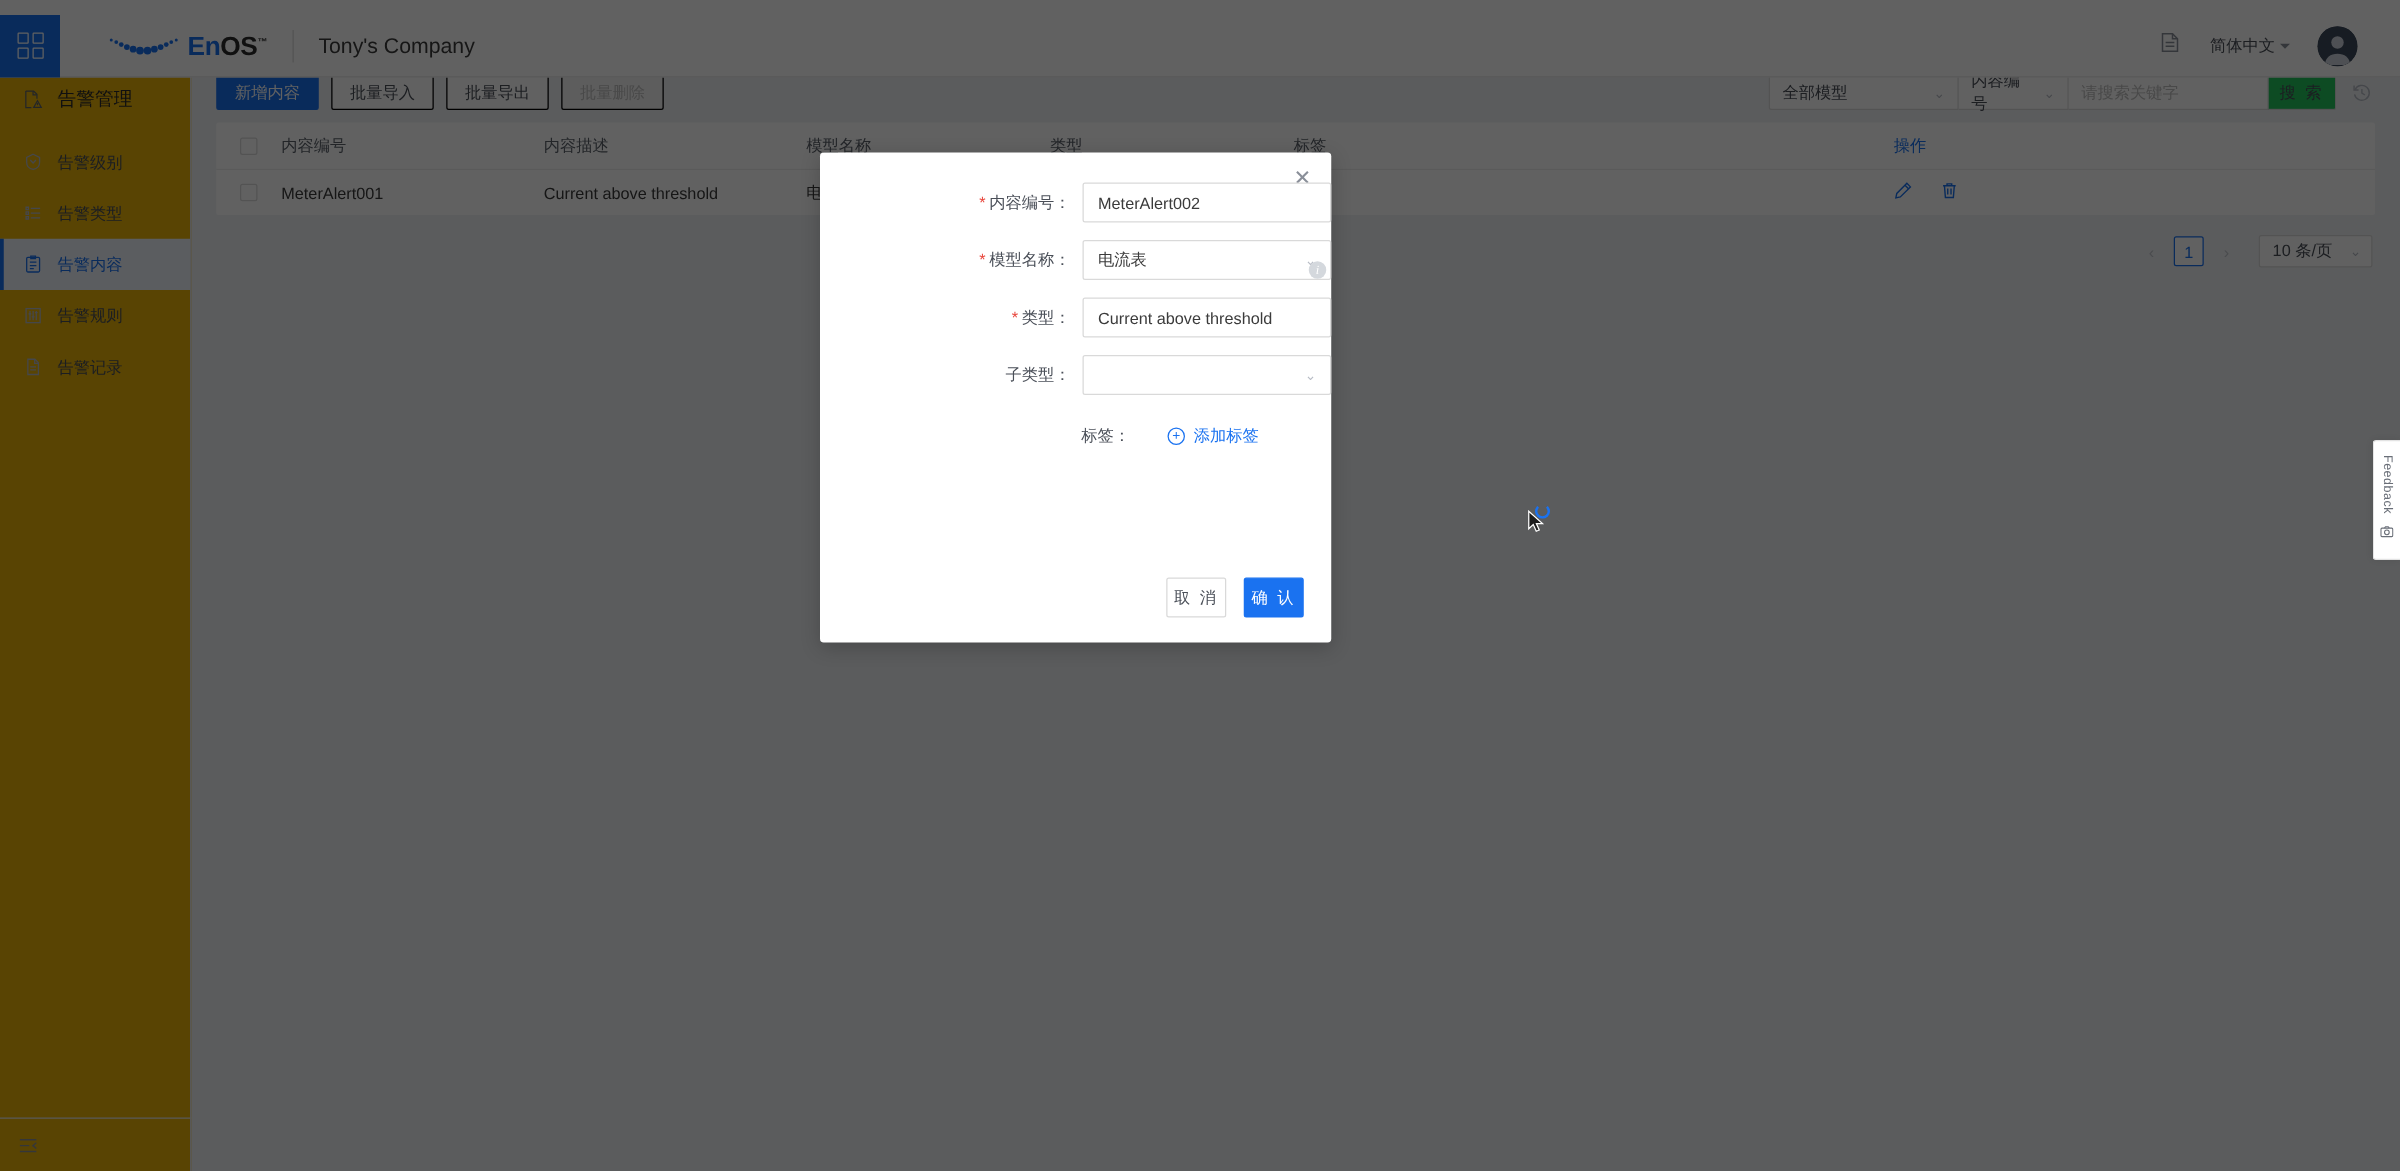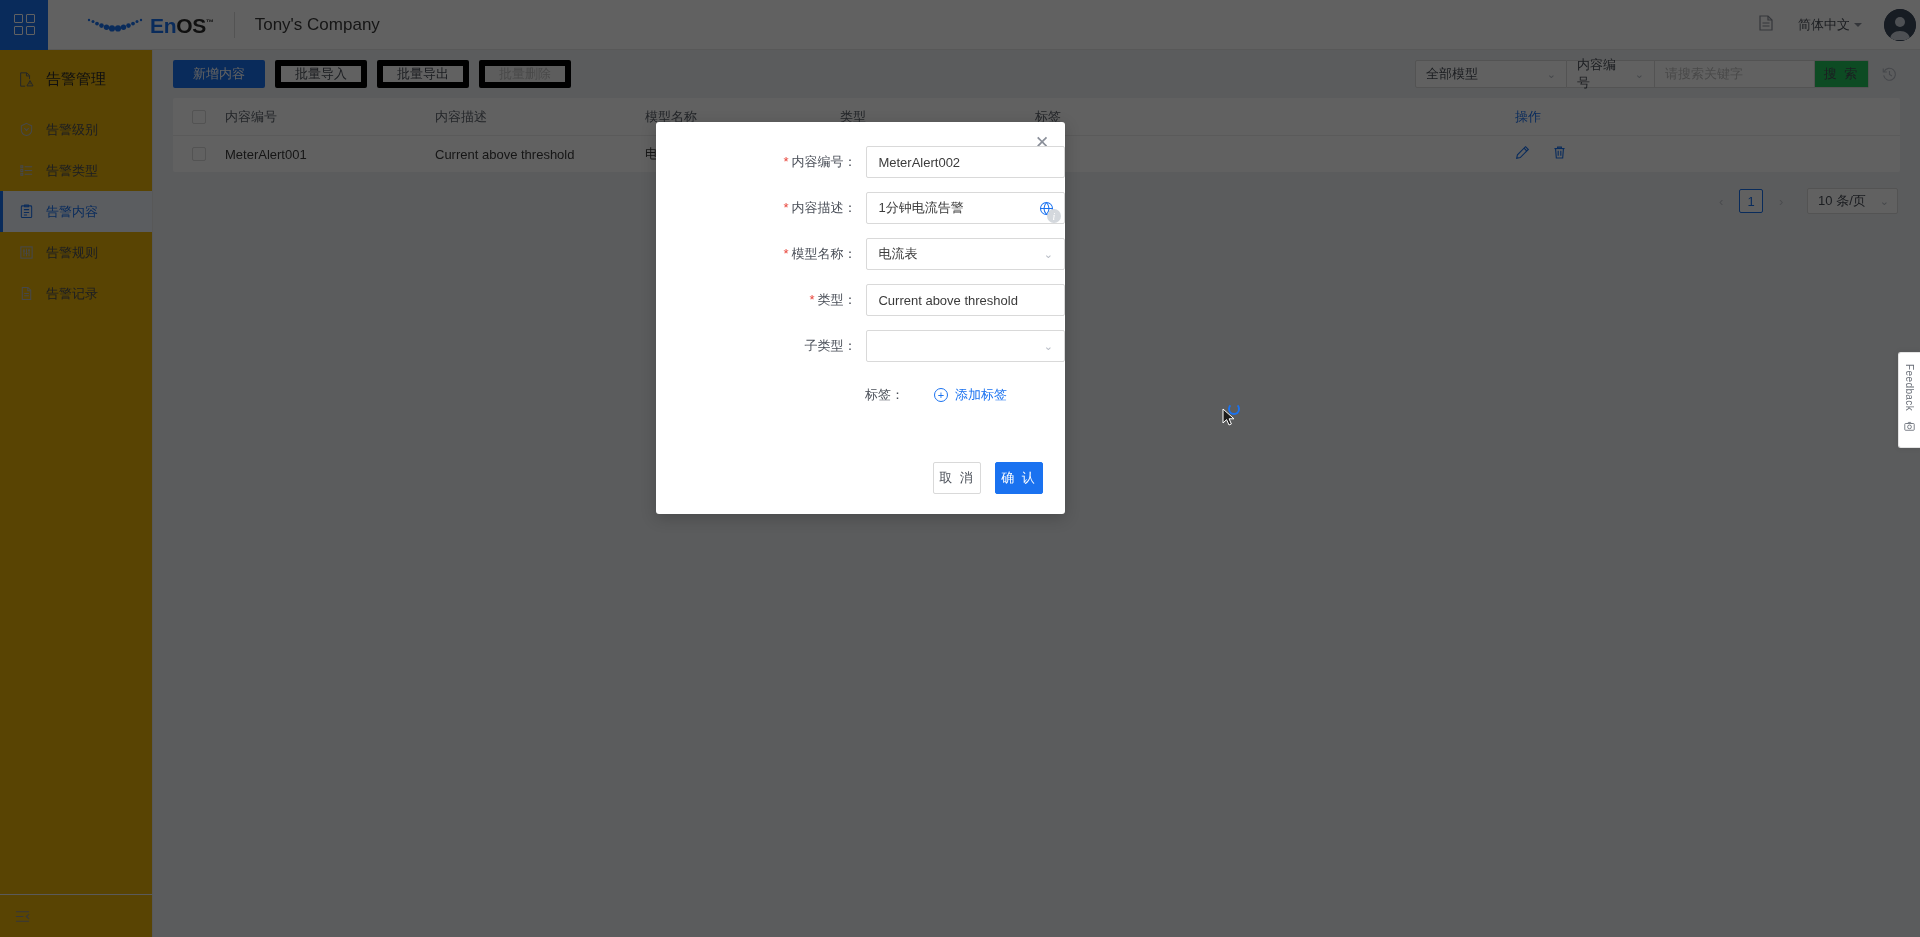--- a/index.html
+++ b/index.html
@@ -13,7 +13,7 @@
 
   
   .topbar {
-    position: absolute; top: 0; left: 0; width: 1920px; height: 50px;
+    position: absolute; top: 12px; left: 0; width: 1920px; height: 50px;
     background: #ffffff; display: flex; align-items: center;
     border-bottom: 1px solid #e8e8e8; z-index: 5;
   }

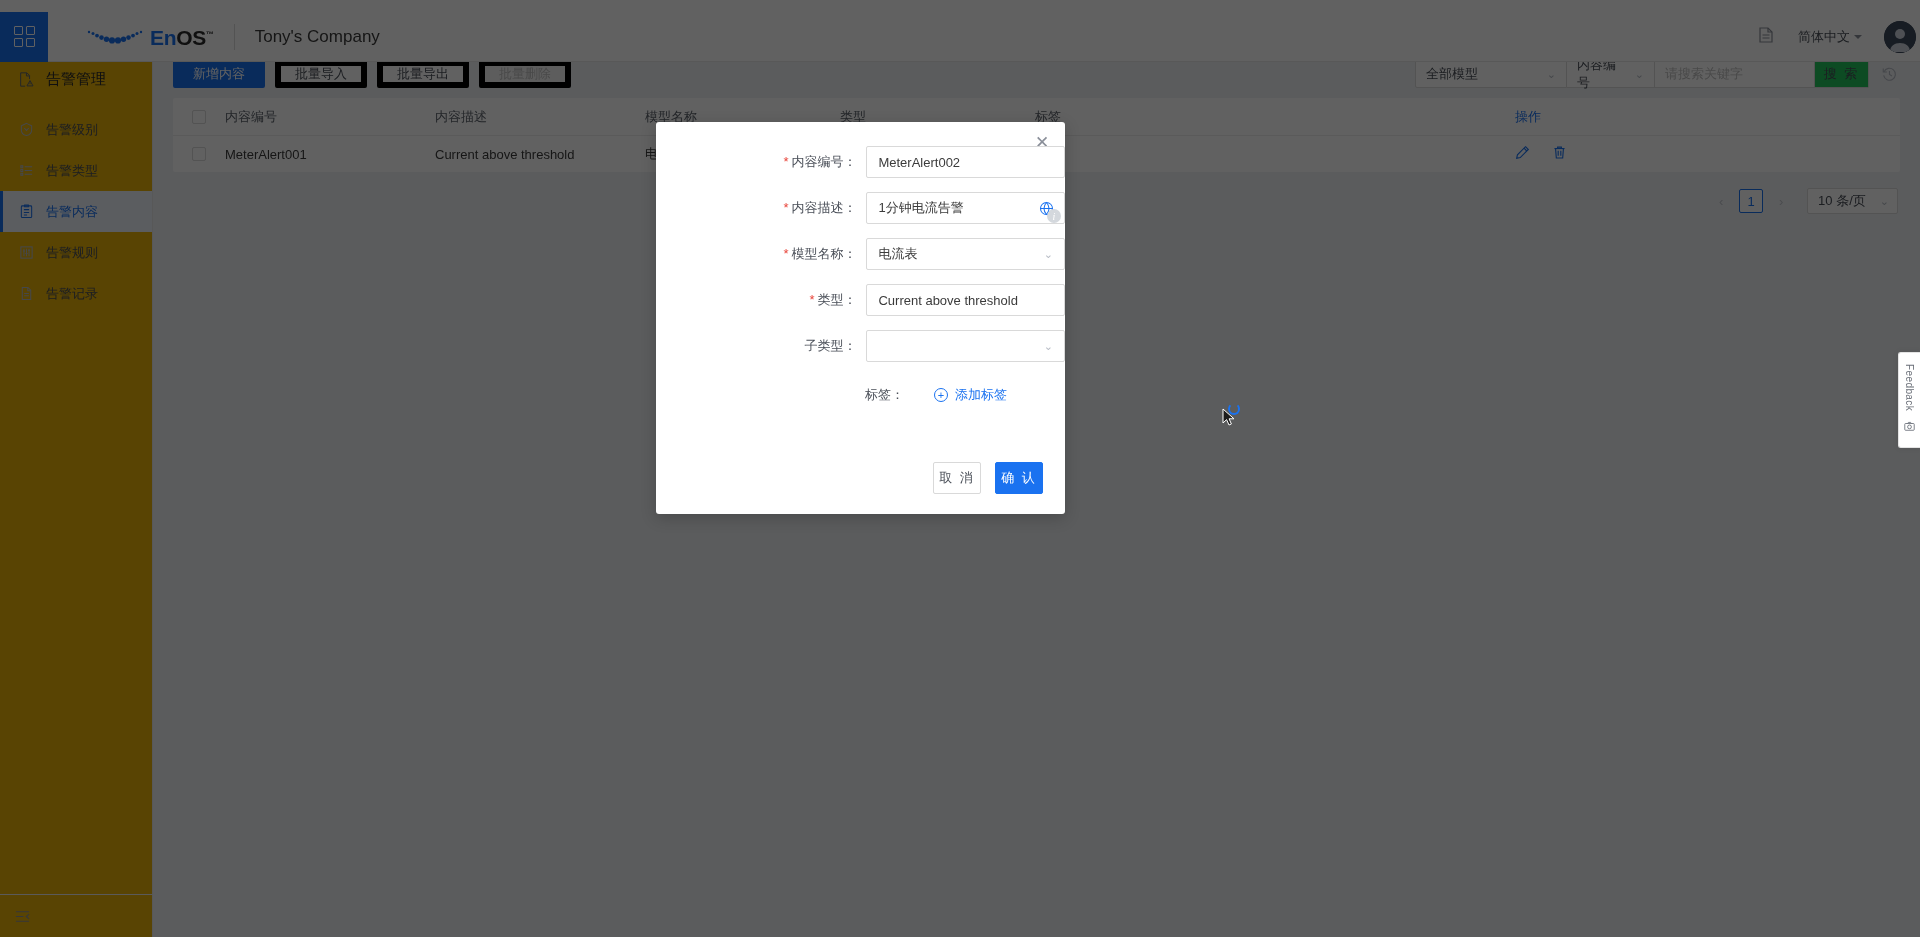--- a/index.html
+++ b/index.html
@@ -32,7 +32,7 @@
   .brand-tm { font-size: 8px; color: #2b2b2b; vertical-align: super; }
   .divider-v { width: 1px; height: 26px; background: #d9d9d9; margin: 0 20px; }
   .company { font-size: 17px; color: #3b3b3b; }
-  .topbar-right { margin-left: auto; display: flex; align-items: center; gap: 22px; padding-right: 4px; }
+  .topbar-right { margin-left: auto; display: flex; align-items: center; gap: 22px; padding-right: 34px; }
   .doc-icon { color: #8a8f99; cursor: pointer; }
   .lang { font-size: 13px; color: #4a4f58; cursor: pointer; display: flex; align-items: center; gap: 4px; }
   .caret-d { width: 0; height: 0; border-left: 4px solid transparent; border-right: 4px solid transparent; border-top: 4px solid #8a8f99; }

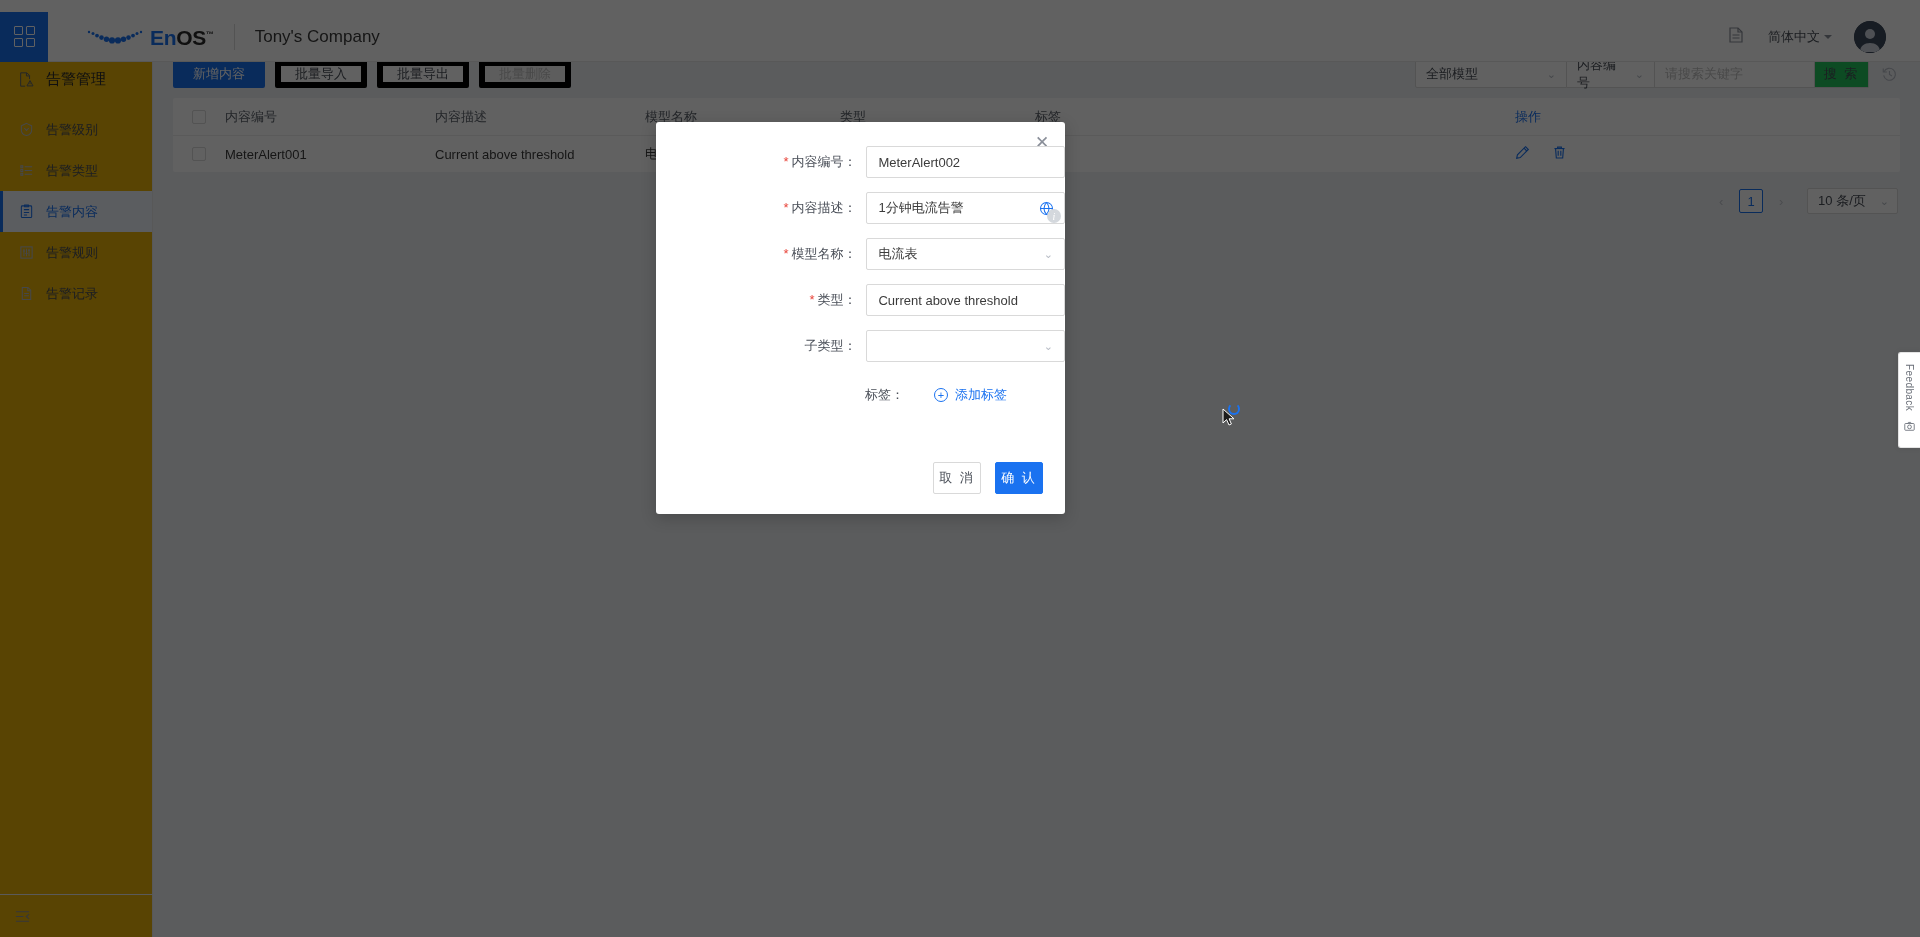--- a/index.html
+++ b/index.html
@@ -73,7 +73,7 @@
   .toolbar { height: 48px; display: flex; align-items: center; padding: 0 22px 0 20px; }
   .btn {
     height: 28px; min-width: 78px; padding: 0 14px; font-size: 13px;
-    border: 6px solid #000000; background: #fff; color: #4a4f58;
+    border: 1px solid #000000; background: #fff; color: #4a4f58;
     border-radius: 2px; cursor: pointer; margin-right: 10px;
     display: inline-flex; align-items: center; justify-content: center;
     font-family: "Liberation Sans", sans-serif;

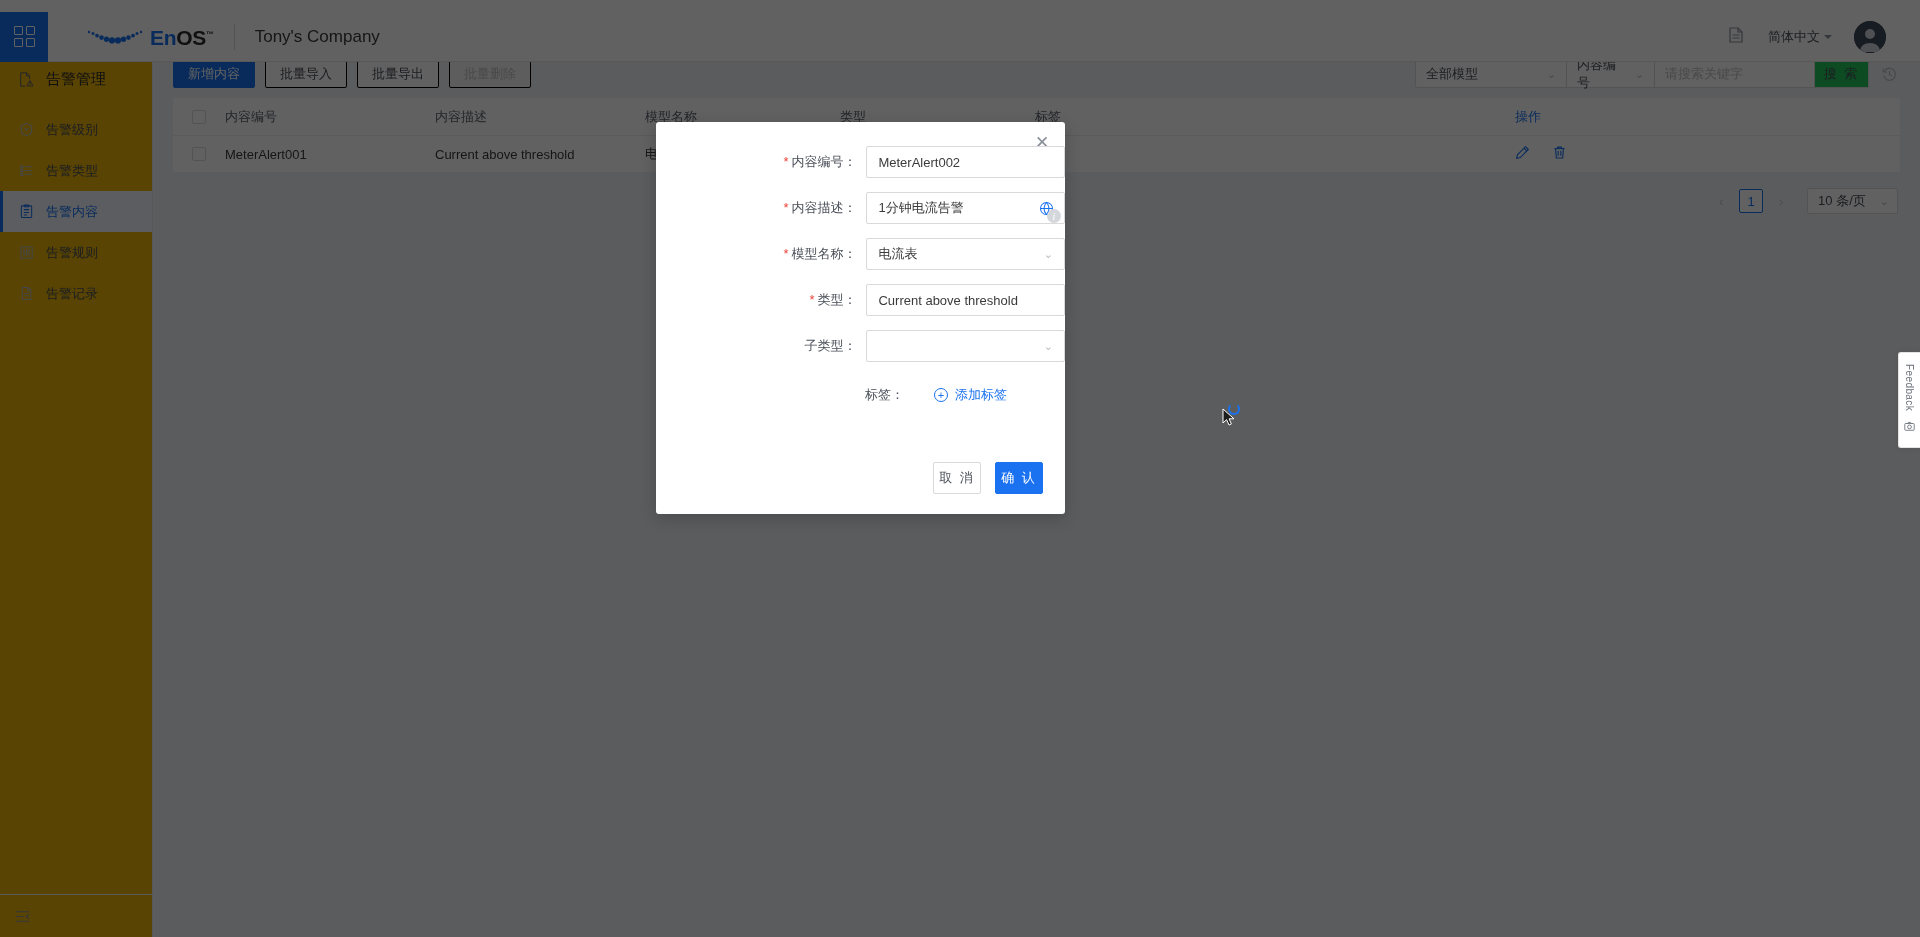--- a/index.html
+++ b/index.html
@@ -426,21 +426,6 @@
         </div>
       </div>
 
-      <div class="frow">
-        <div class="flabel">
-          <span class="req">*</span><span>内容描述：</span>
-        </div>
-        <div class="fctl">
-          <span>1分钟电流告警</span>
-          <span class="trans-ico">
-            <svg width="15" height="15" viewBox="0 0 16 16" fill="none" stroke="currentColor" stroke-width="1.1">
-              <circle cx="8" cy="8" r="6.4"></circle>
-                <path d="M1.6 8h12.8"></path>
-              <path d="M8 1.6c1.8 2 2.7 4 2.7 6.4S9.8 12.4 8 14.4C6.2 12.4 5.3 10.4 5.3 8S6.2 3.6 8 1.6z"></path>
-            </svg>
-          </span>
-        </div>
-      </div>
 
       <div class="frow">
         <div class="flabel">

